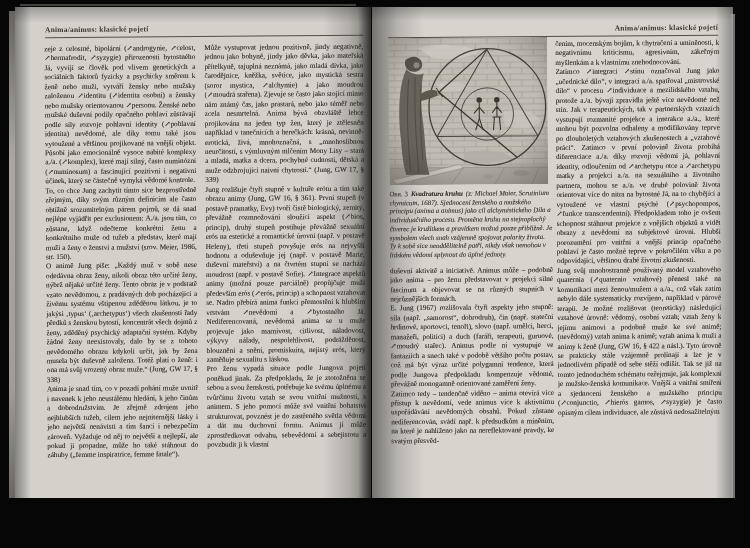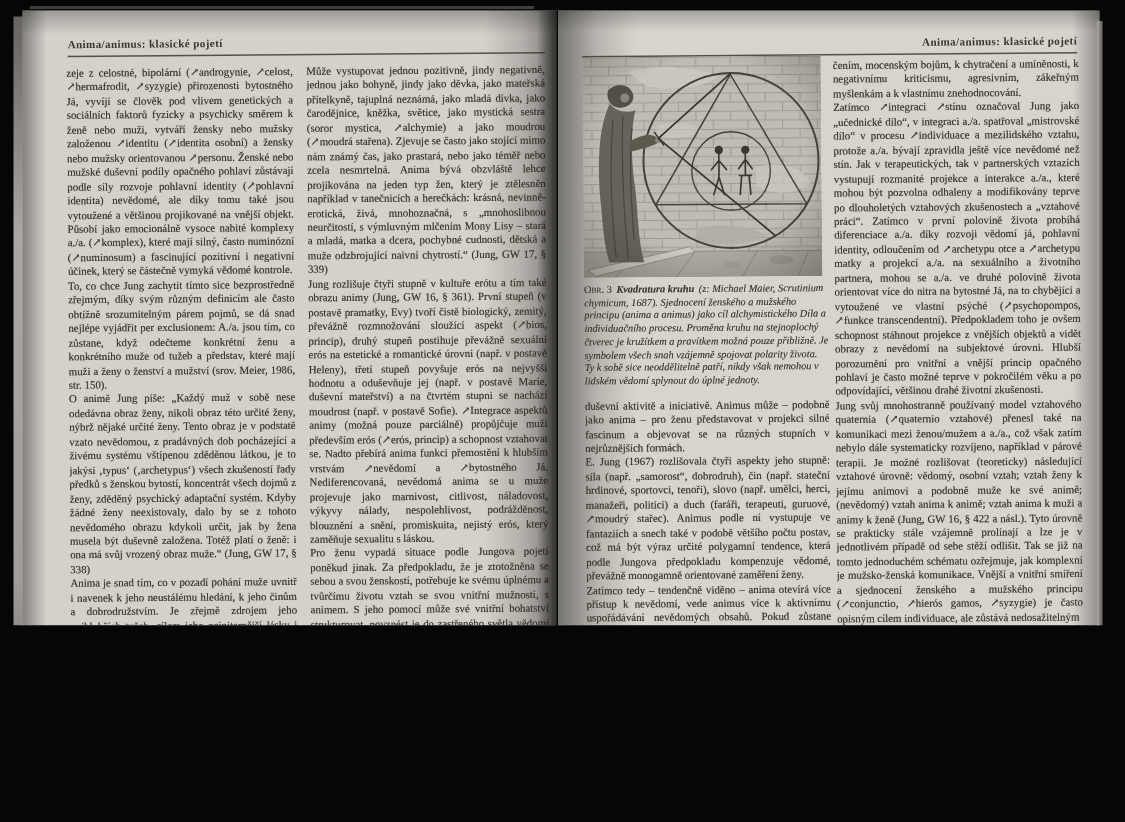--- a/index.html
+++ b/index.html
@@ -3,7 +3,7 @@
 <meta charset="utf-8">
 <style>
   html,body{margin:0;padding:0;background:#060606;}
-  .stage{position:relative;width:750px;height:417px;background:#060606;overflow:hidden;
+  .stage{position:relative;width:750px;height:498px;background:#060606;overflow:hidden;
          font-family:"Liberation Serif","DejaVu Serif",serif;color:#37322b;}
   .page{position:absolute;top:7px;height:533px;}
   .page.left{left:15px;width:356px;

